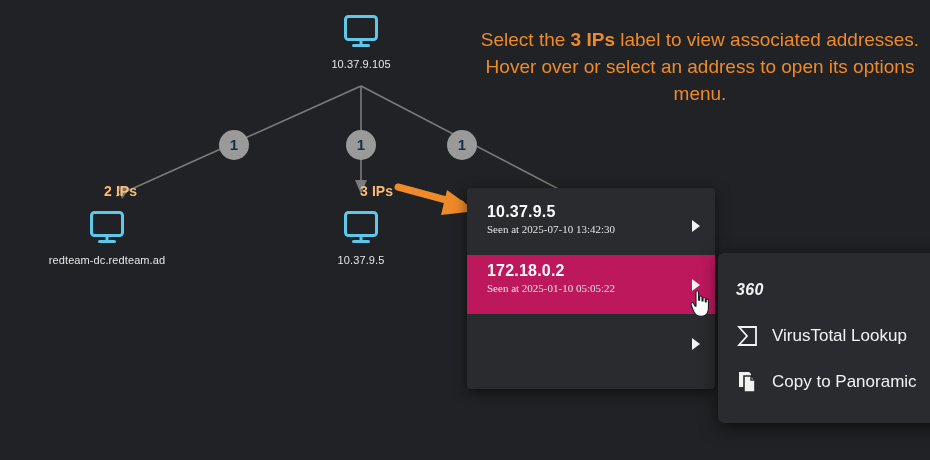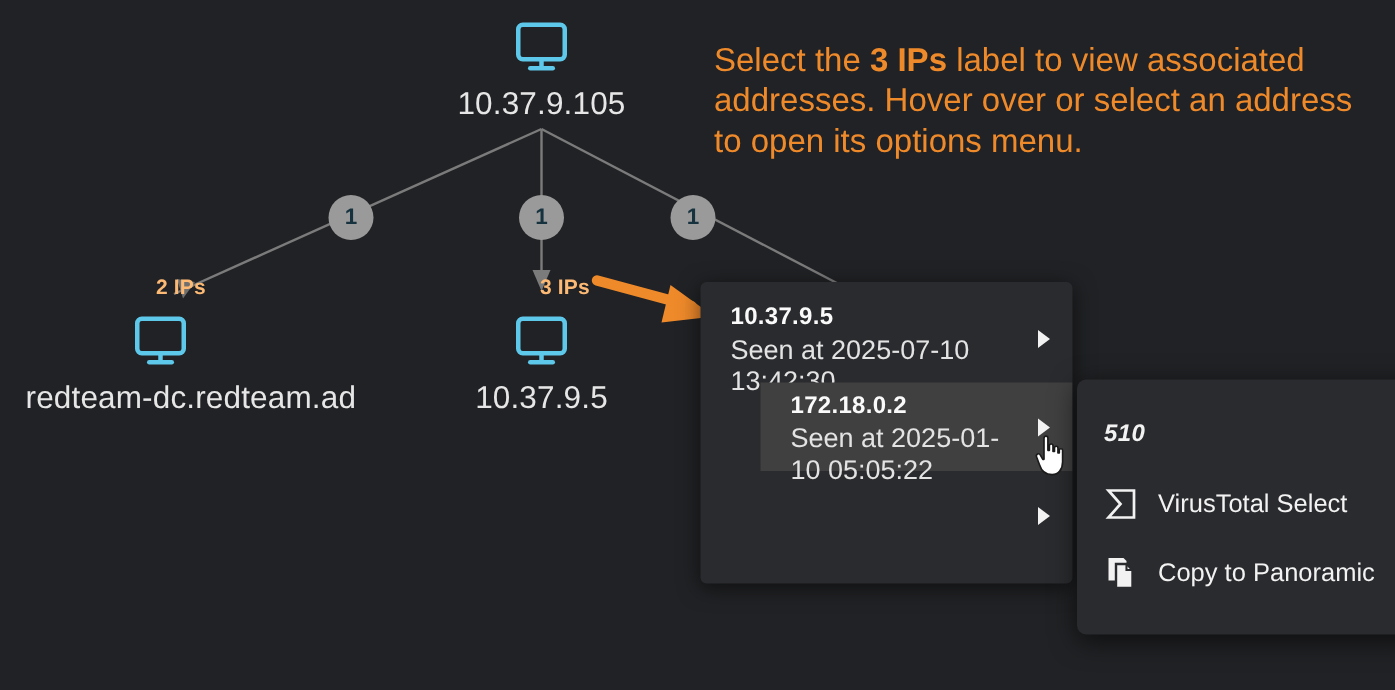--- a/index.html
+++ b/index.html
@@ -73,8 +73,9 @@
     top: 26px;
     width: 448px;
     color: #ef8a2b;
-    font-size: 22px;
+    font-size: 19px;
     line-height: 27px;
+    text-align: center;
   }
   #annotation b { font-weight: bold; }
 

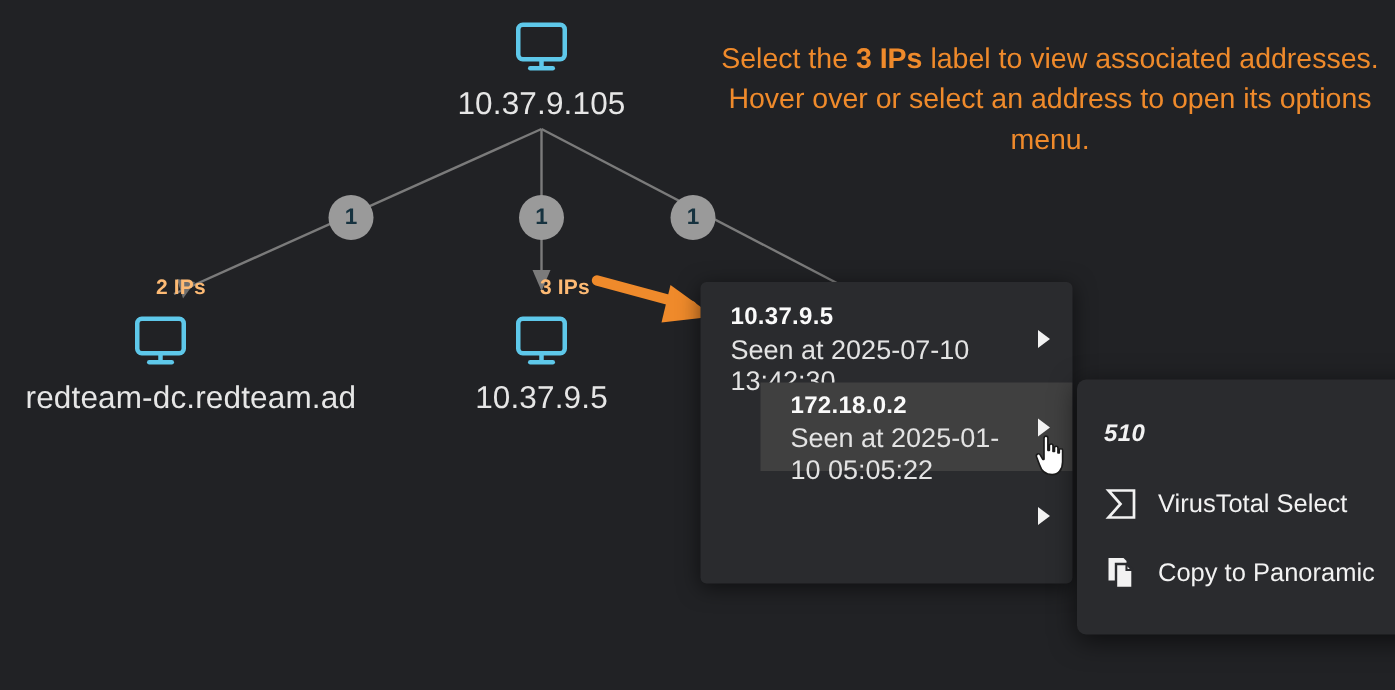--- a/index.html
+++ b/index.html
@@ -39,7 +39,7 @@
     display: block;
     margin-top: 6px;
     color: #e6e6e6;
-    font-size: 21px;
+    font-size: 11px;
     letter-spacing: .1px;
     white-space: nowrap;
   }

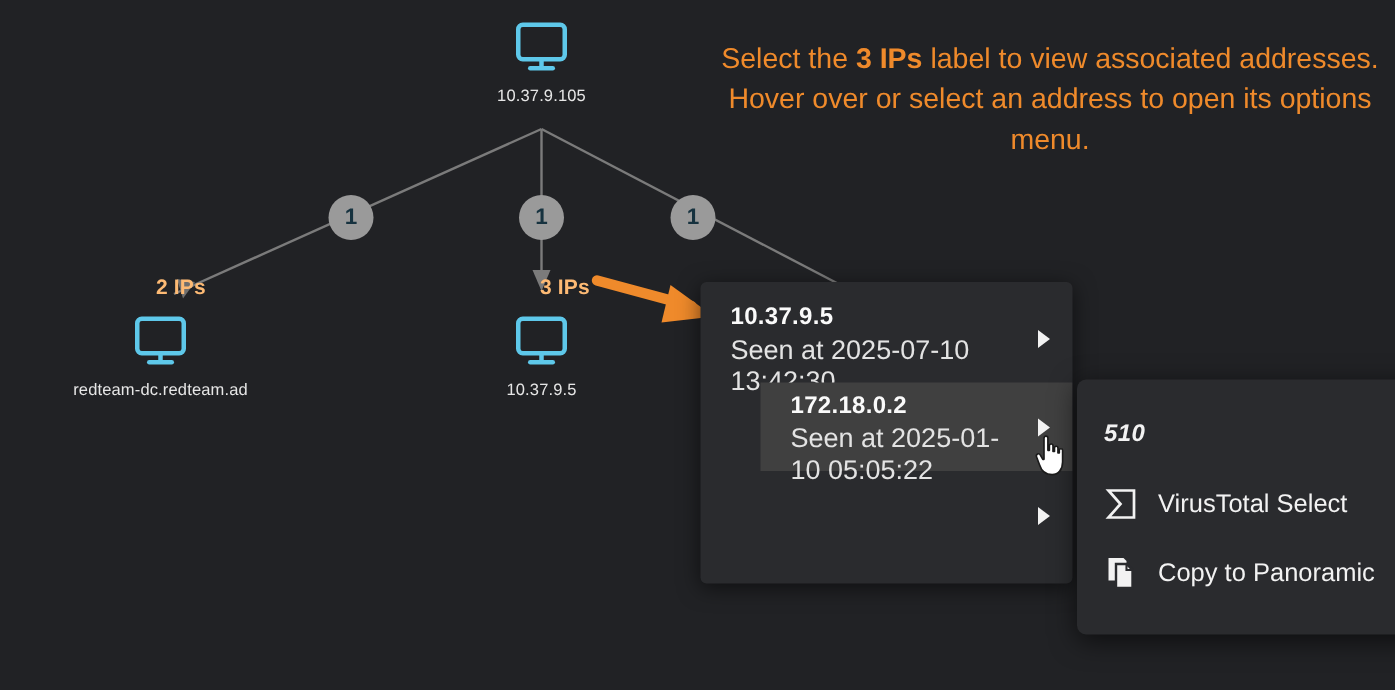--- a/index.html
+++ b/index.html
@@ -108,8 +108,9 @@
   .ip-seen {
     display: block;
     color: #e3e3e3;
-    font-size: 18px;
+    font-size: 11px;
     margin-top: 2px;
+    font-family: Liberation Serif, serif;
   }
   .row-caret {
     position: absolute;

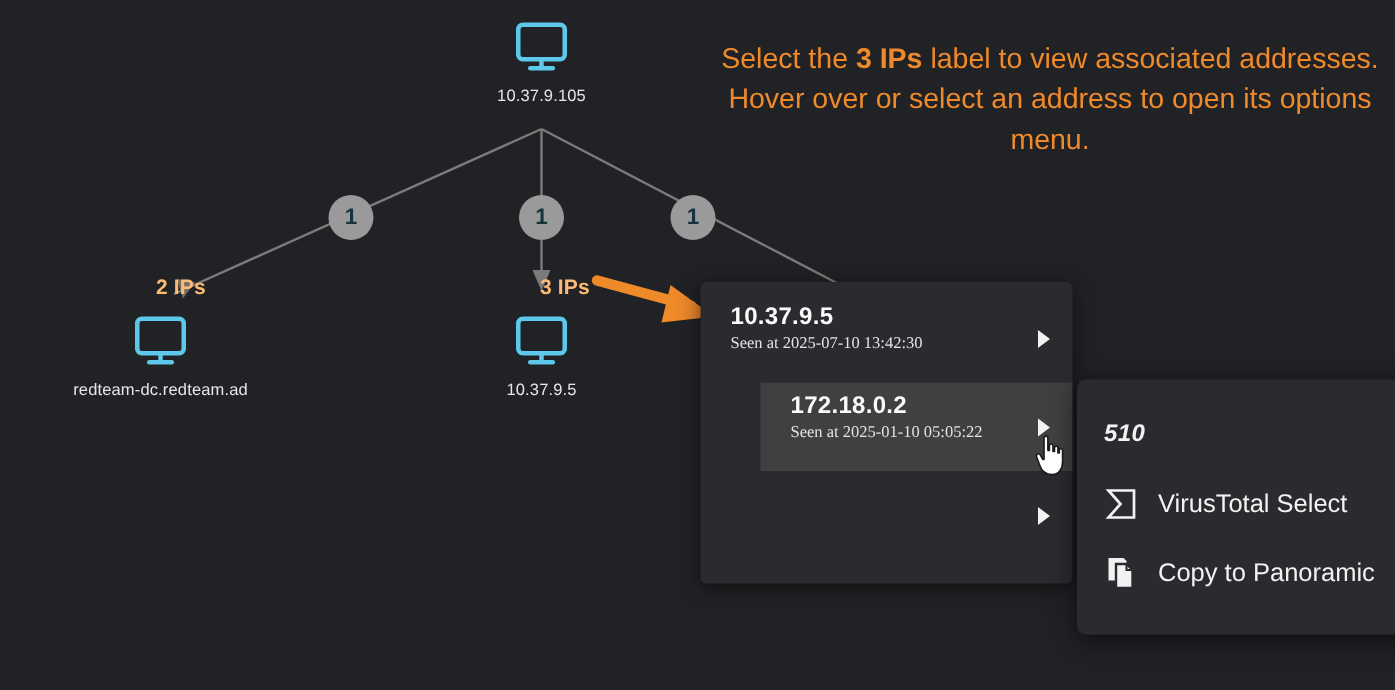--- a/index.html
+++ b/index.html
@@ -97,7 +97,7 @@
     box-sizing: border-box;
     height: 59px;
   }
-  .ip-row.active { background: #404040; margin-left: 40px; }
+  .ip-row.active { background: #be185d; }
   .ip-addr {
     display: block;
     color: #fafafa;

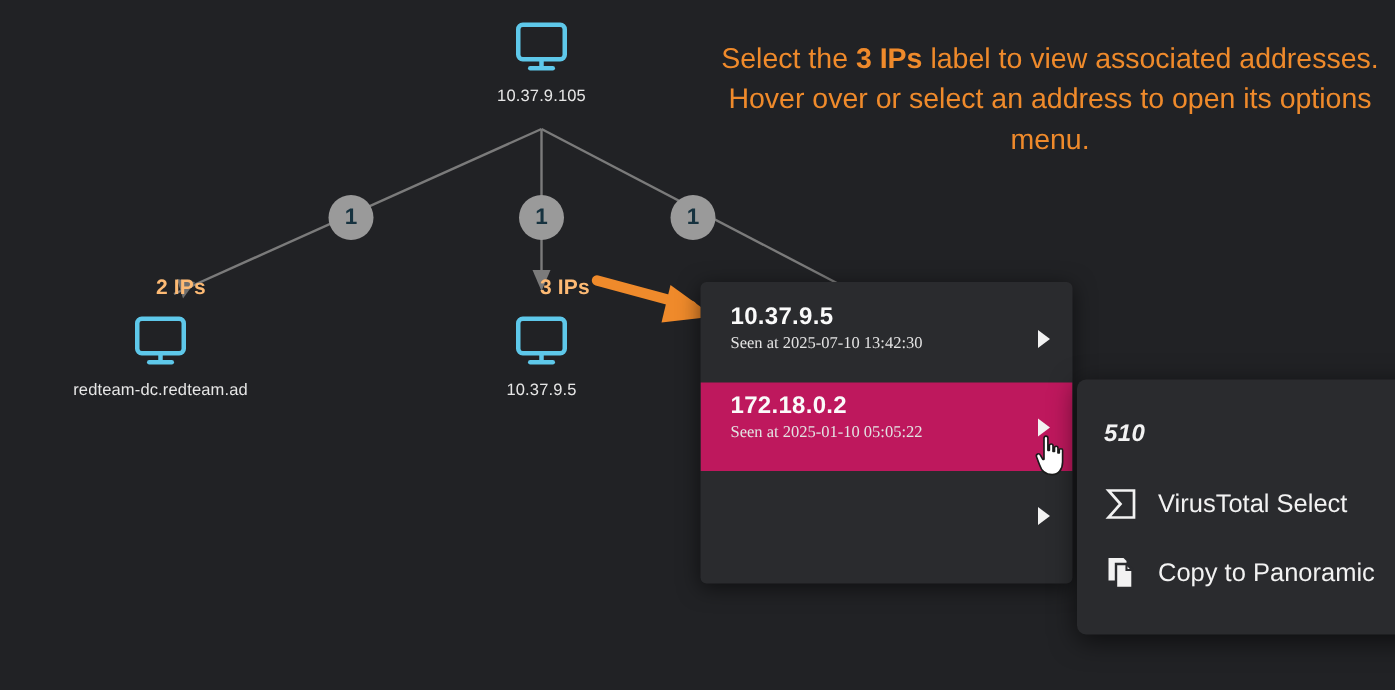--- a/index.html
+++ b/index.html
@@ -254,7 +254,7 @@
 
     <div class="menu-item">
       <span class="menu-icon">
-        <span class="menu-icon-360">510</span>
+        <span class="menu-icon-360">360</span>
       </span>
     </div>
 

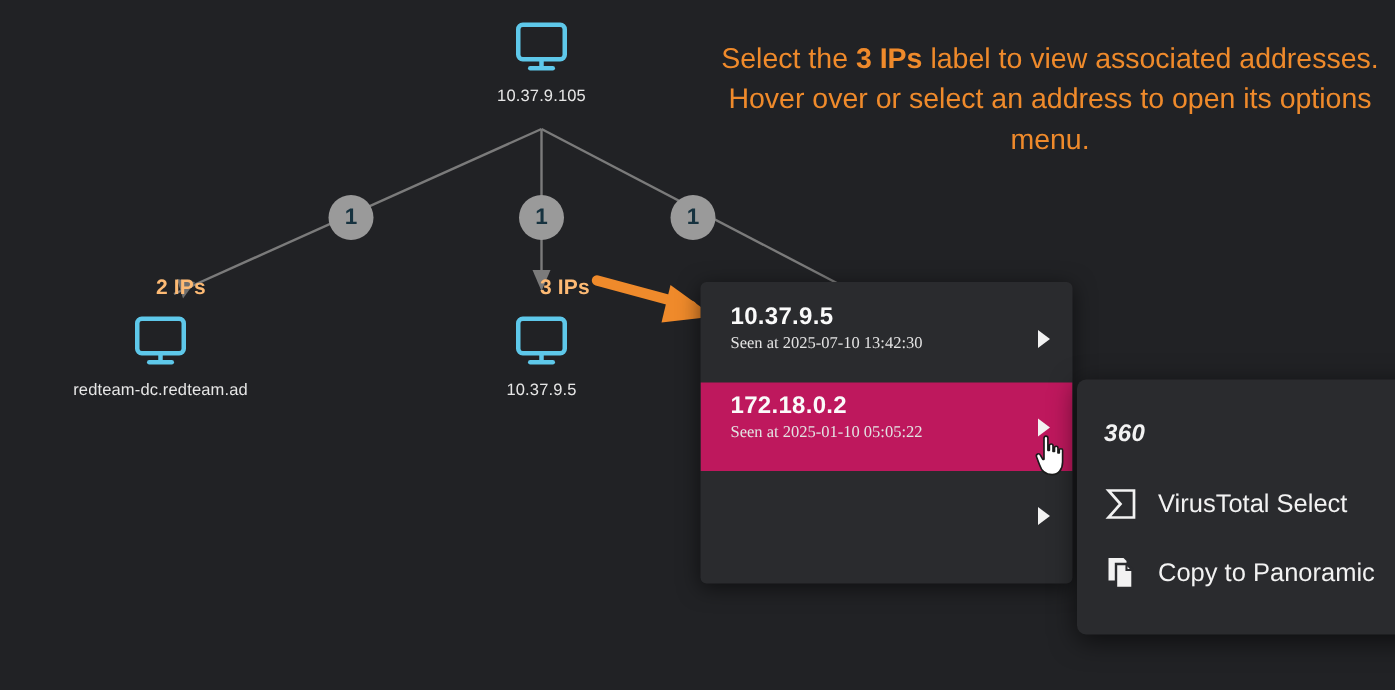--- a/index.html
+++ b/index.html
@@ -264,7 +264,7 @@
           <path d="M3 3 H20 V21 H3 L11 12 Z" fill="none" stroke="#f2f2f2" stroke-width="1.8" stroke-linejoin="miter"></path>
         </svg>
       </span>
-      <span class="menu-label">VirusTotal Select</span>
+      <span class="menu-label">VirusTotal Lookup</span>
     </div>
 
     <div class="menu-item">

